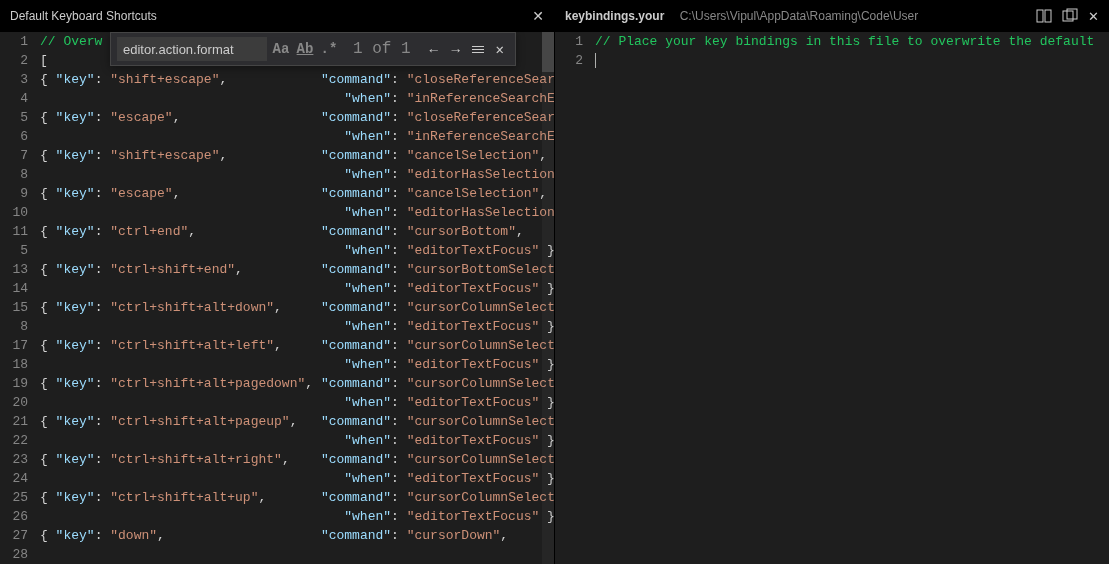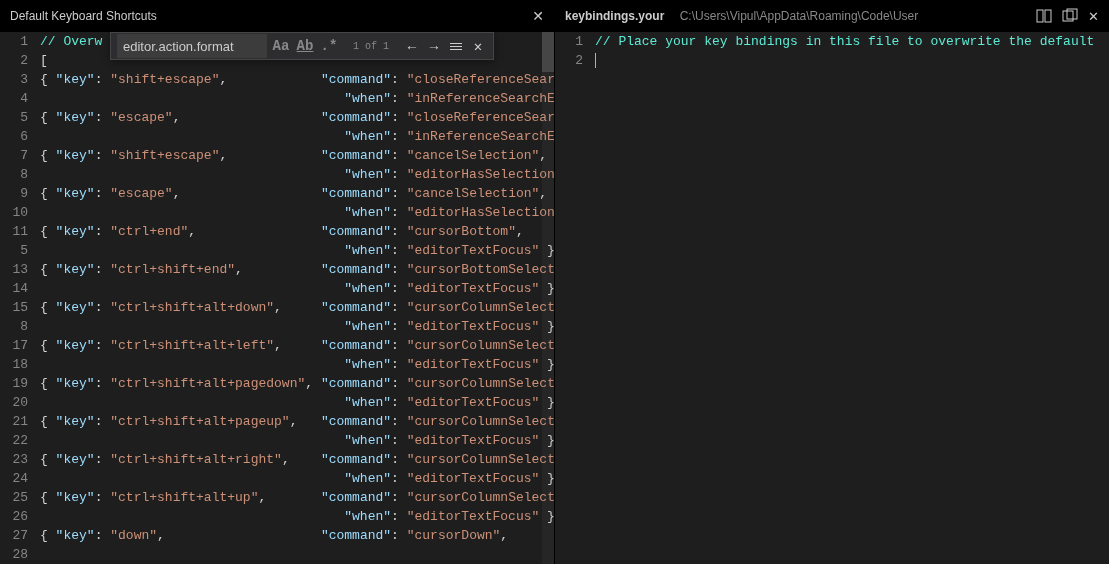--- a/index.html
+++ b/index.html
@@ -61,7 +61,7 @@
   overflow: hidden;
 }
 .line { height: 19px; }
-.c-comment { color: #5eead4; }
+.c-comment { color: #22c55e; }
 .c-brace { color: #d4d4d4; }
 .c-key { color: #9cdcfe; }
 .c-punc { color: #d4d4d4; }

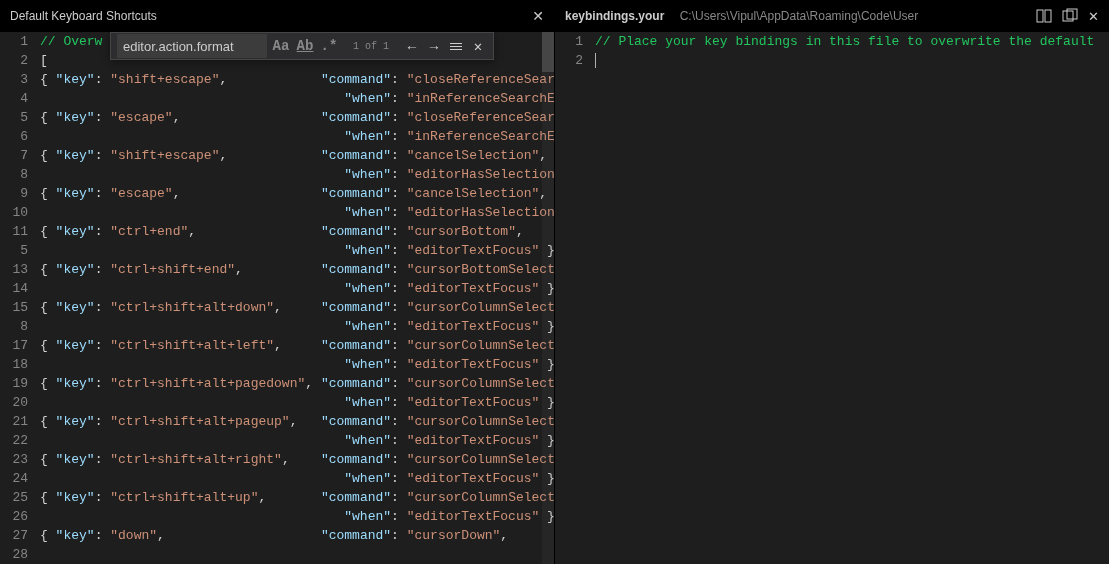--- a/index.html
+++ b/index.html
@@ -79,7 +79,7 @@
   position: absolute;
   top: 0;
   left: 110px;
-  height: 28px;
+  height: 34px;
   background: #2d2d30;
   border: 1px solid #454545;
   box-shadow: 0 2px 8px rgba(0,0,0,.4);

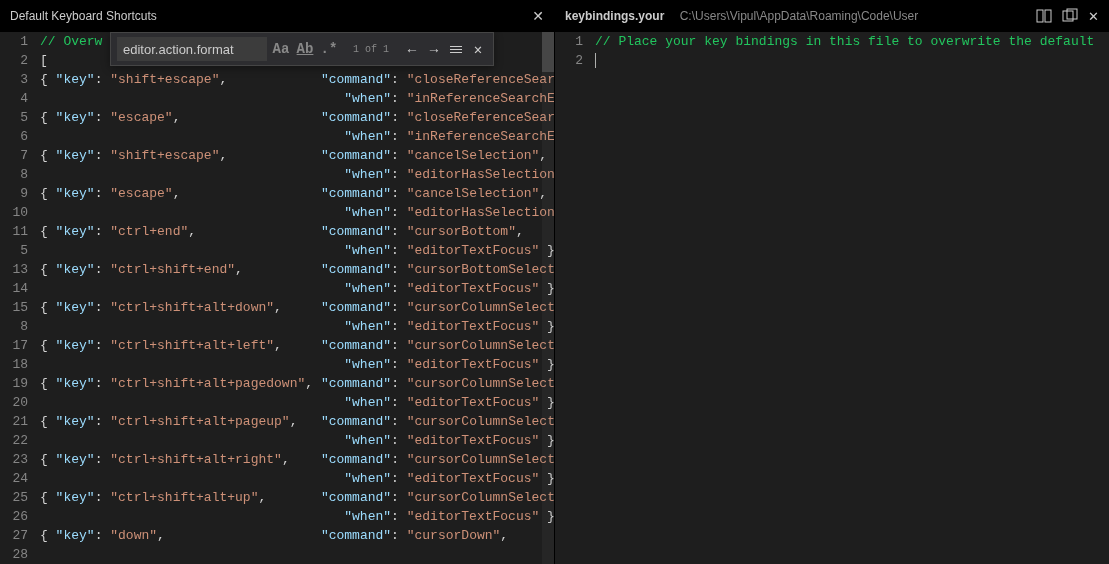--- a/index.html
+++ b/index.html
@@ -112,7 +112,7 @@
   font-weight: bold;
 }
 .find-toggle.bordered { text-decoration: underline; }
-.find-count { color: #888; font-size: 10px; margin: 0 10px; white-space: nowrap; }
+.find-count { color: #888; font-size: 16px; margin: 0 10px; white-space: nowrap; }
 .find-arrow { color: #cccccc; font-size: 14px; cursor: pointer; width: 18px; text-align: center; }
 .find-lines { width: 18px; display: flex; flex-direction: column; gap: 2px; align-items: center; cursor: pointer; }
 .find-lines div { width: 12px; height: 1px; background: #ccc; }

